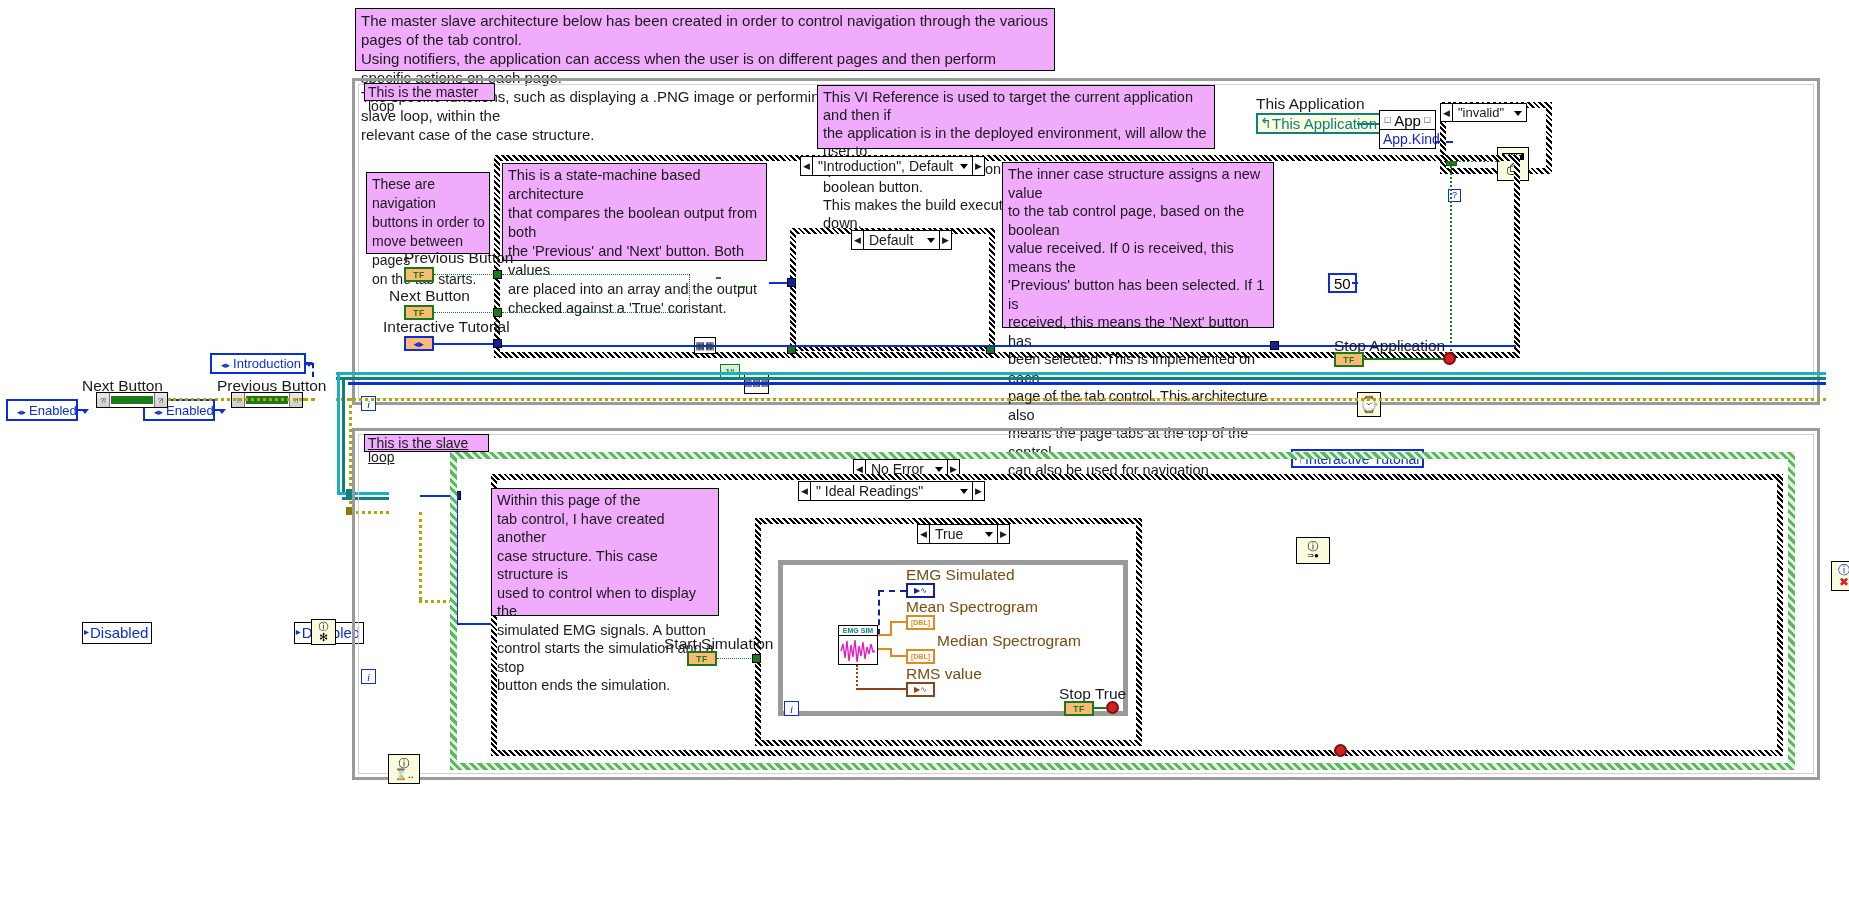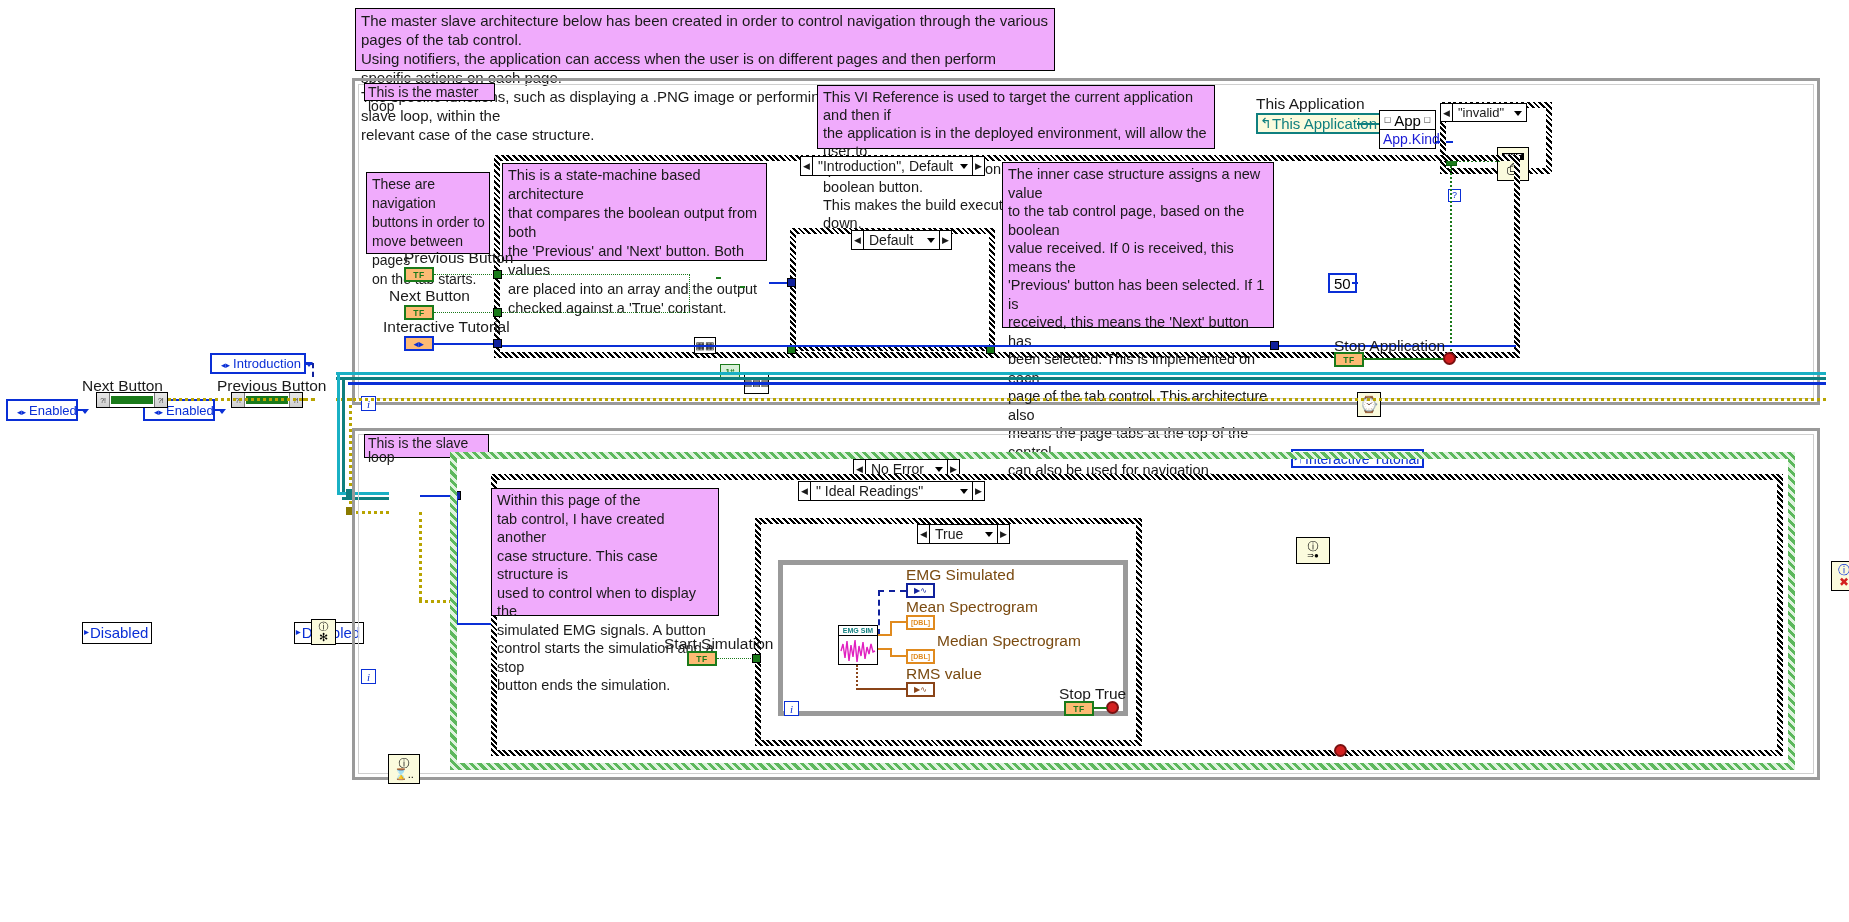--- a/index.html
+++ b/index.html
@@ -546,7 +546,7 @@
   <div class="abs loop-frame" style="left:352px; top:428px; width:1468px; height:352px;">
     <div class="inner-line"></div>
   </div>
-  <div class="abs comment" style="left:364px; top:434px; width:125px; height:24px; font-size:14px; line-height:14px; padding:1px 3px;">This is the slave loop</div>
+  <div class="abs comment" style="left:364px; top:434px; width:125px; height:18px; font-size:14px; line-height:14px; padding:1px 3px;text-decoration:underline;">This is the slave loop</div>
   <div class="abs iterator" style="left:361px; top:669px;">i</div>
 
   

